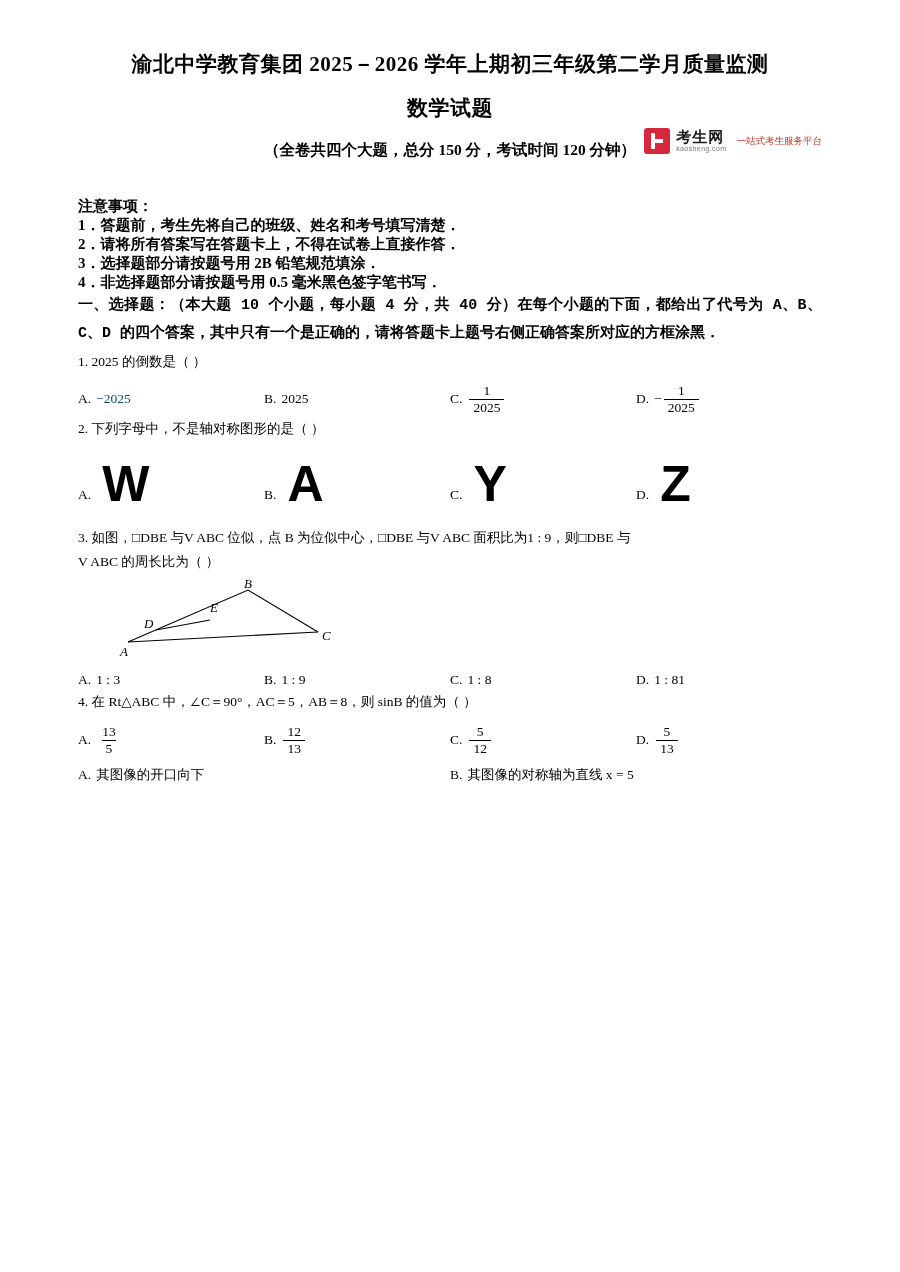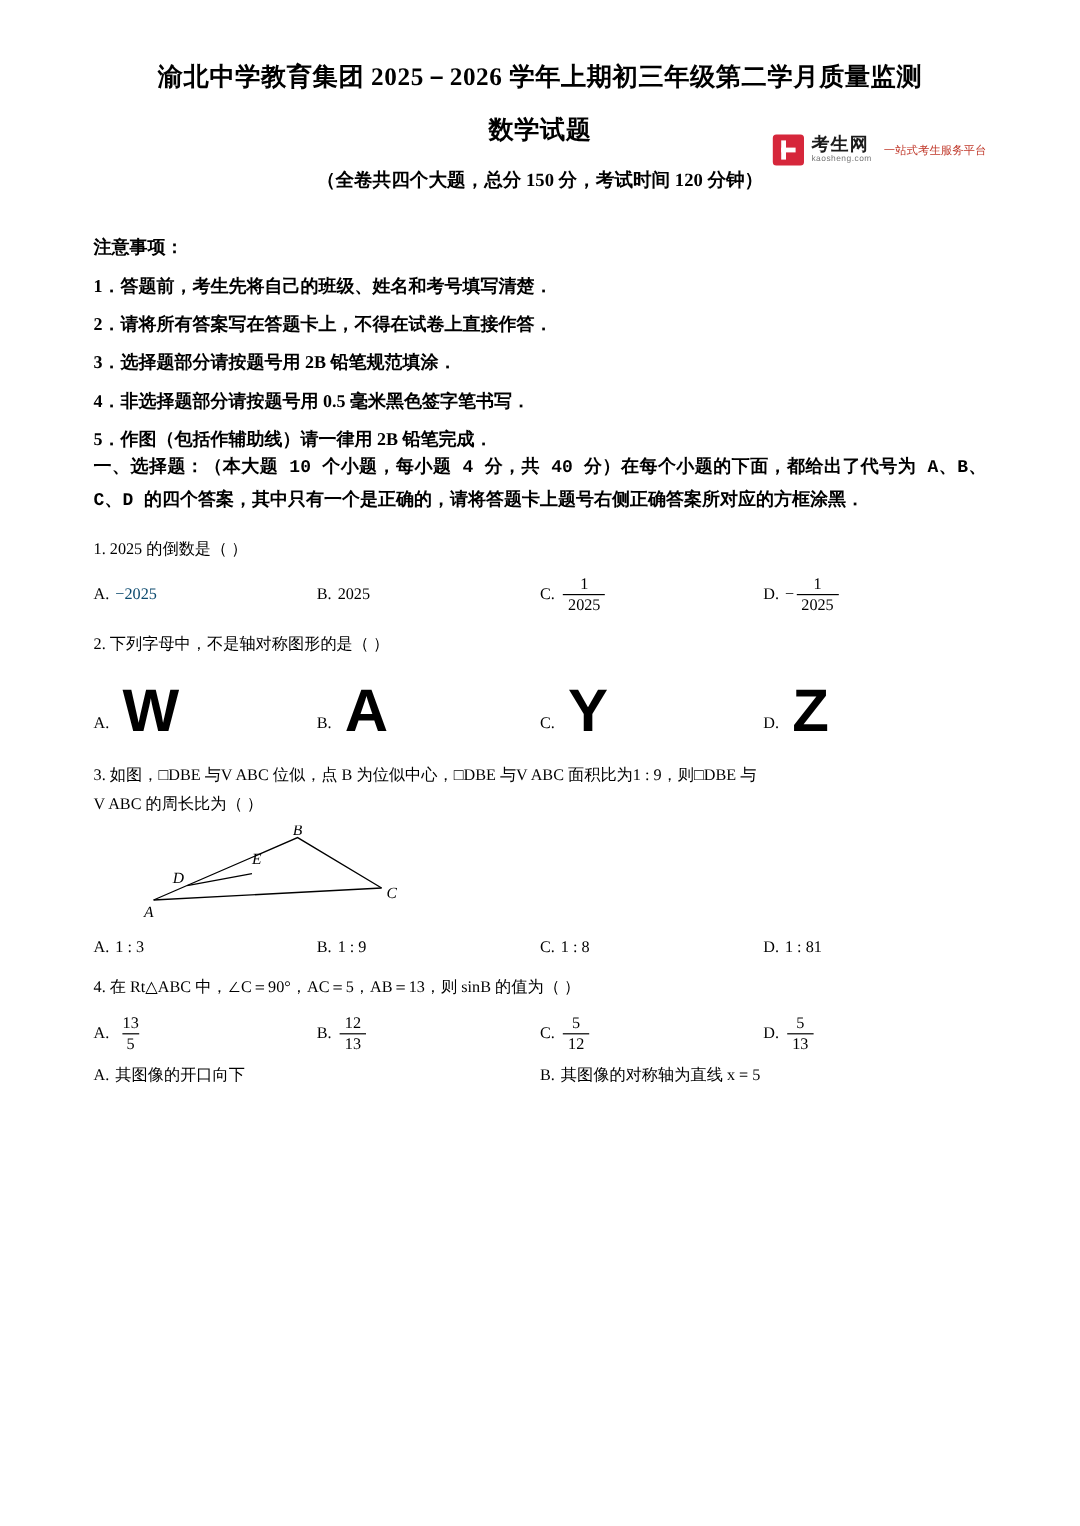--- a/index.html
+++ b/index.html
@@ -26,7 +26,7 @@
   
   .logo {
     position: absolute;
-    top: 62px;
+    top: 78px;
     right: 78px;
     display: flex;
     align-items: center;

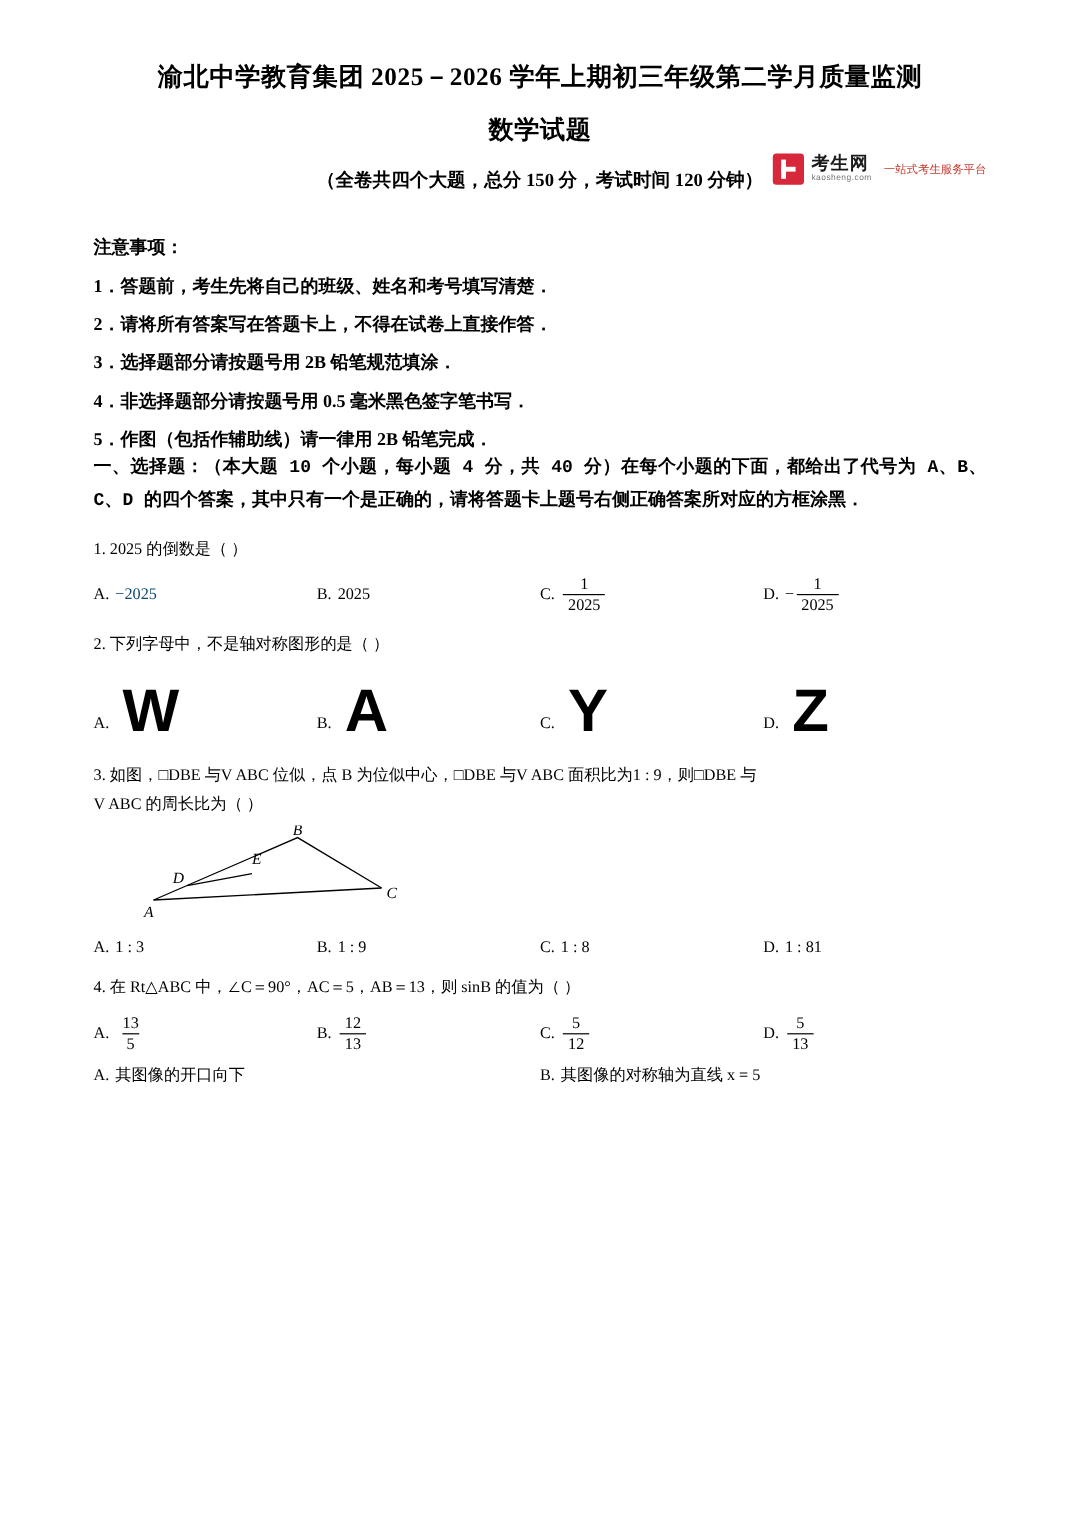--- a/index.html
+++ b/index.html
@@ -99,7 +99,6 @@
   .notice-item {
     font-weight: bold;
     font-size: 15px;
-    margin-top: 13px;
   }
 
   .section-head {

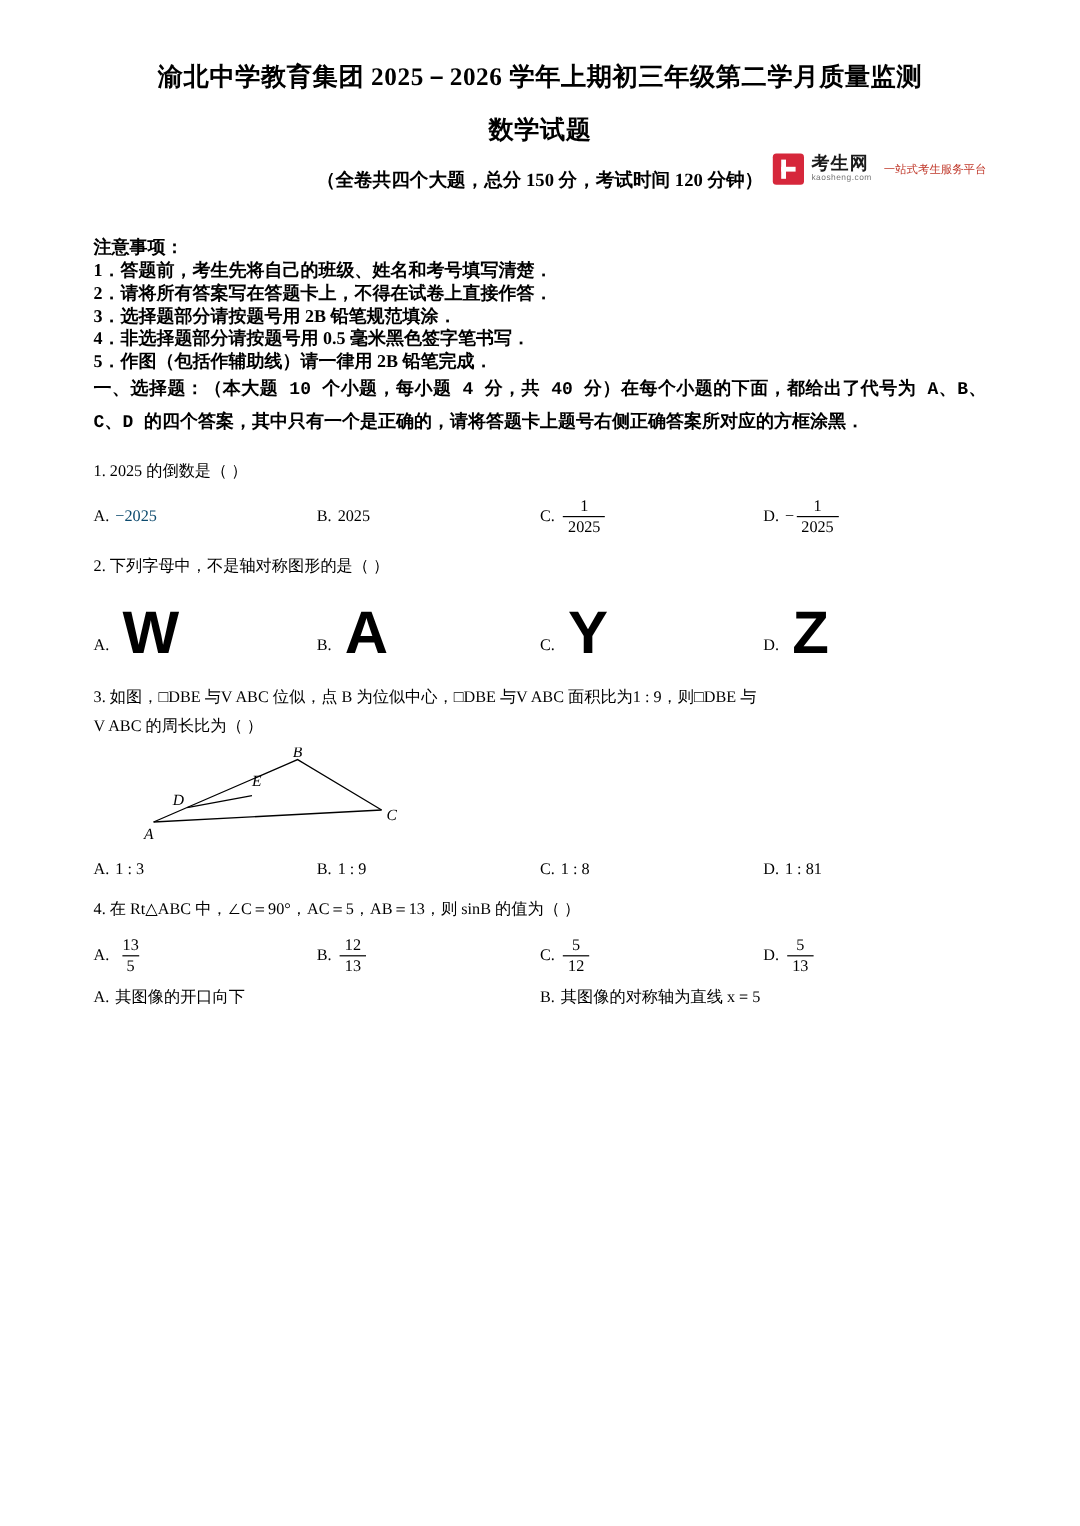--- a/index.html
+++ b/index.html
@@ -181,7 +181,6 @@
   <div class="notice-item">2．请将所有答案写在答题卡上，不得在试卷上直接作答．</div>
   <div class="notice-item">3．选择题部分请按题号用 2B 铅笔规范填涂．</div>
   <div class="notice-item">4．非选择题部分请按题号用 0.5 毫米黑色签字笔书写．</div>
-  <div class="notice-item">5．作图（包括作辅助线）请一律用 2B 铅笔完成．</div>
 
   <div class="section-head">一、选择题：（本大题 10 个小题，每小题 4 分，共 40 分）在每个小题的下面，都给出了代号为 A、B、C、D 的四个答案，其中只有一个是正确的，请将答题卡上题号右侧正确答案所对应的方框涂黑．</div>
 

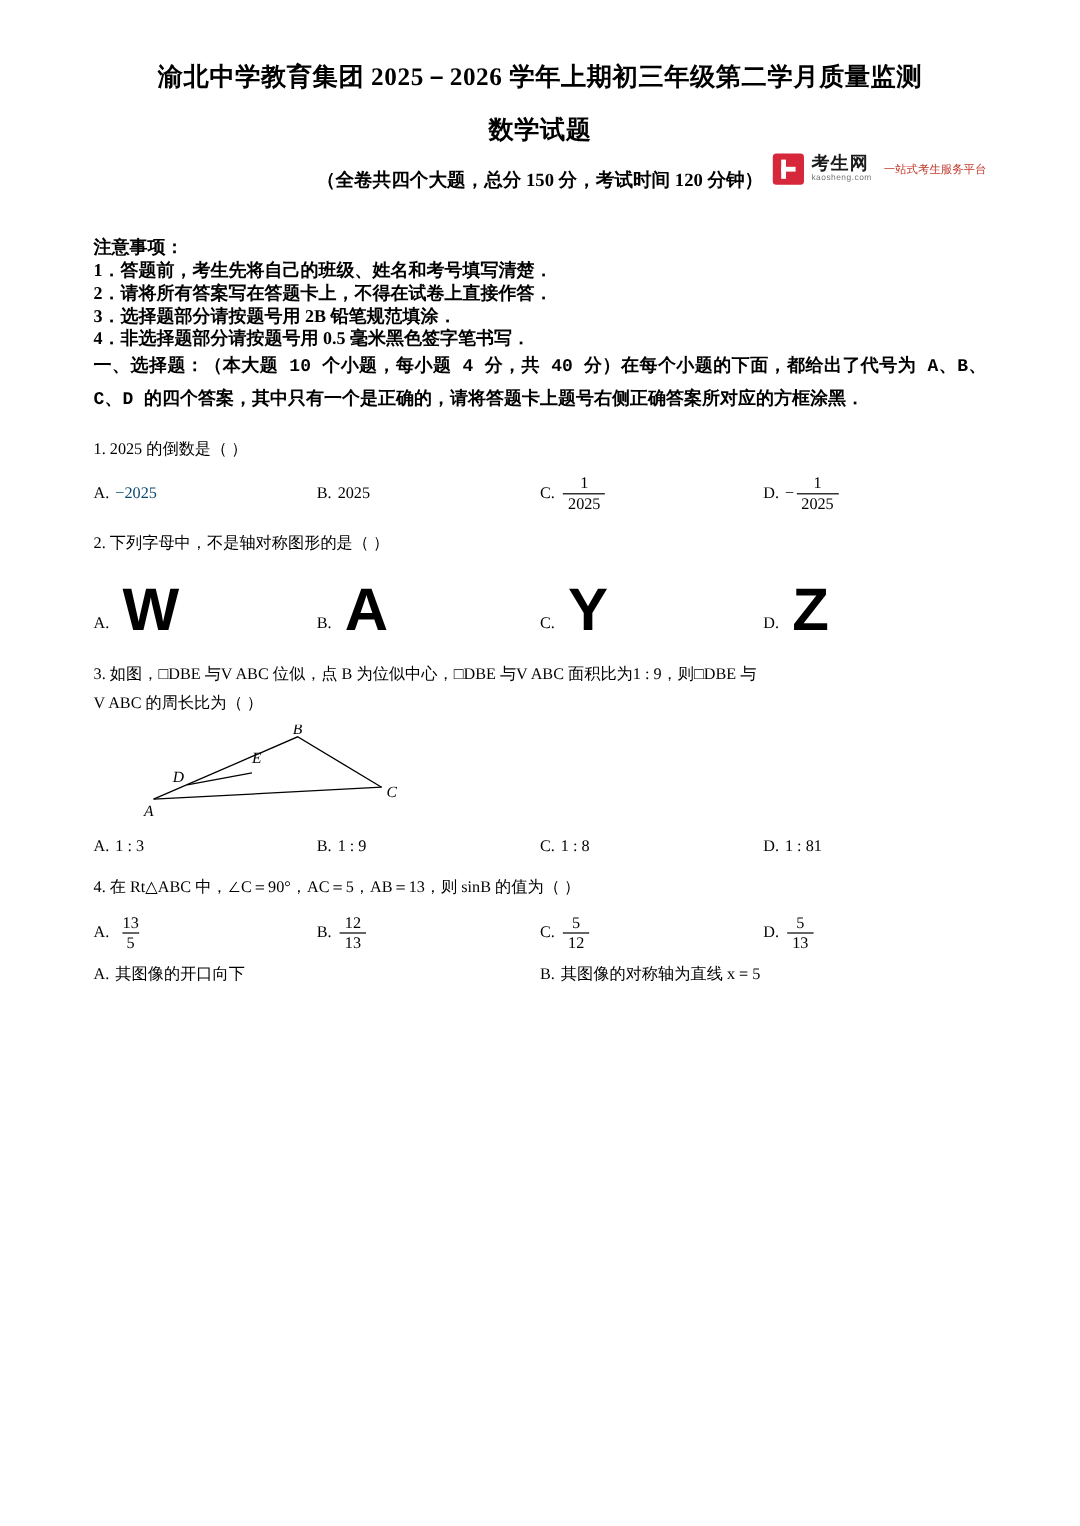--- a/index.html
+++ b/index.html
@@ -113,7 +113,7 @@
   
   .q {
     font-size: 13.5px;
-    margin-top: 15px;
+    margin-top: 3px;
     line-height: 1.7;
   }
 

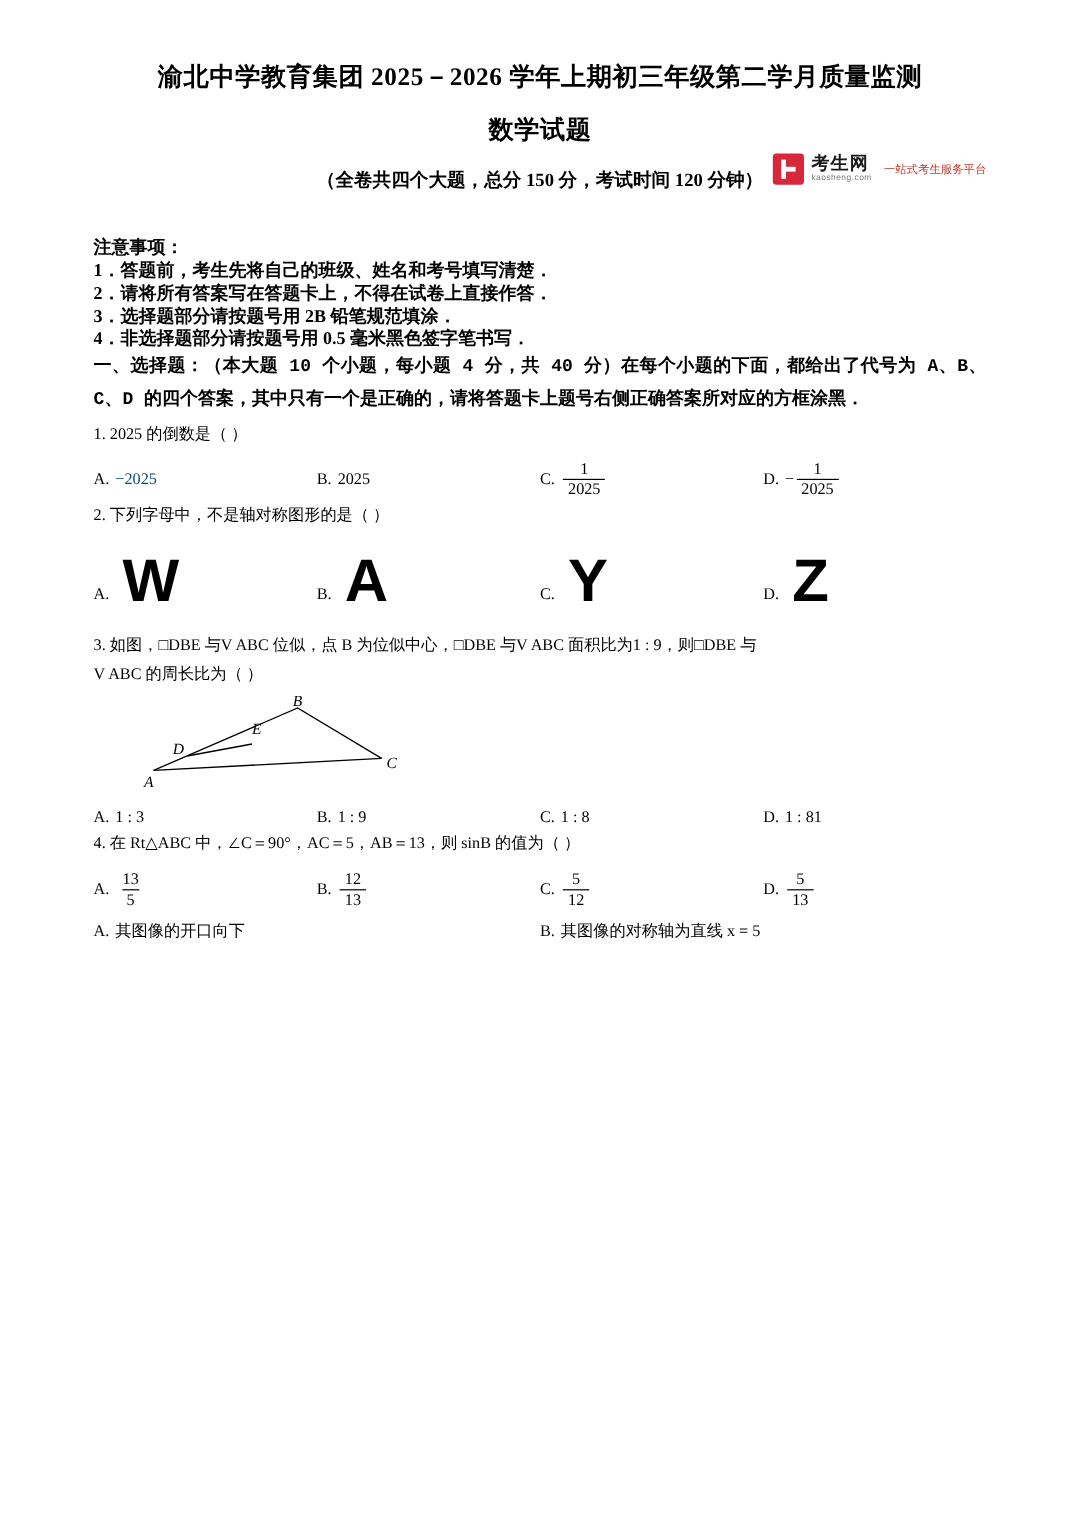--- a/index.html
+++ b/index.html
@@ -266,7 +266,7 @@
     </div>
   </div>
 
-  <div class="q">4. 在 Rt△ABC 中，∠C＝90°，AC＝5，AB＝13，则 sinB 的值为（        ）</div>
+  <div class="q">4. 在 Rt△ABC 中，∠C＝90°，AC＝5，AB＝8，则 sinB 的值为（        ）</div>
   <div class="opts">
     <div class="opt">
       <span class="opt-letter">A.</span>

